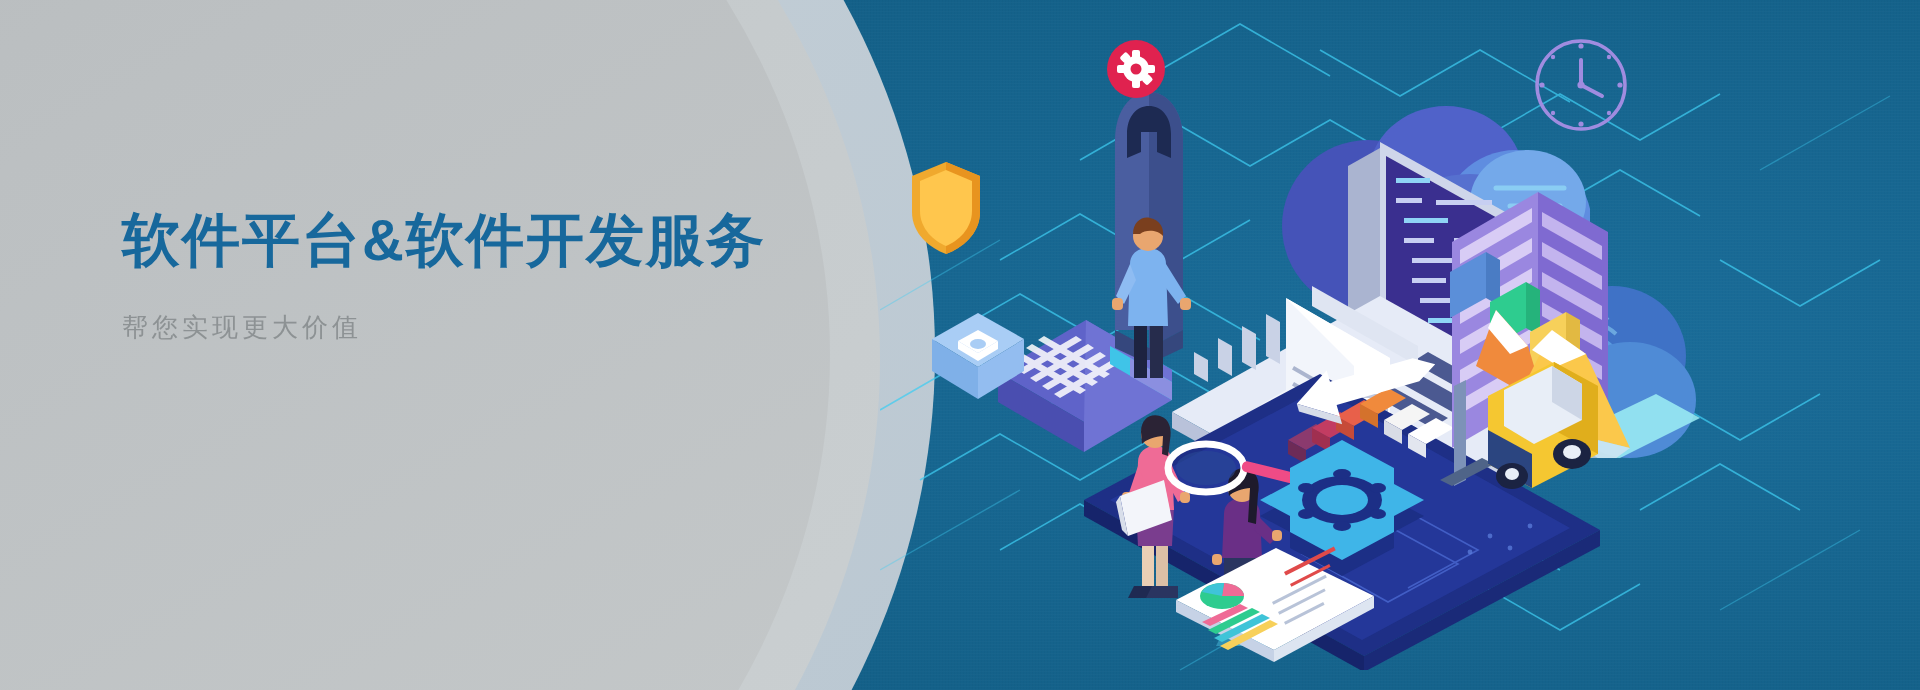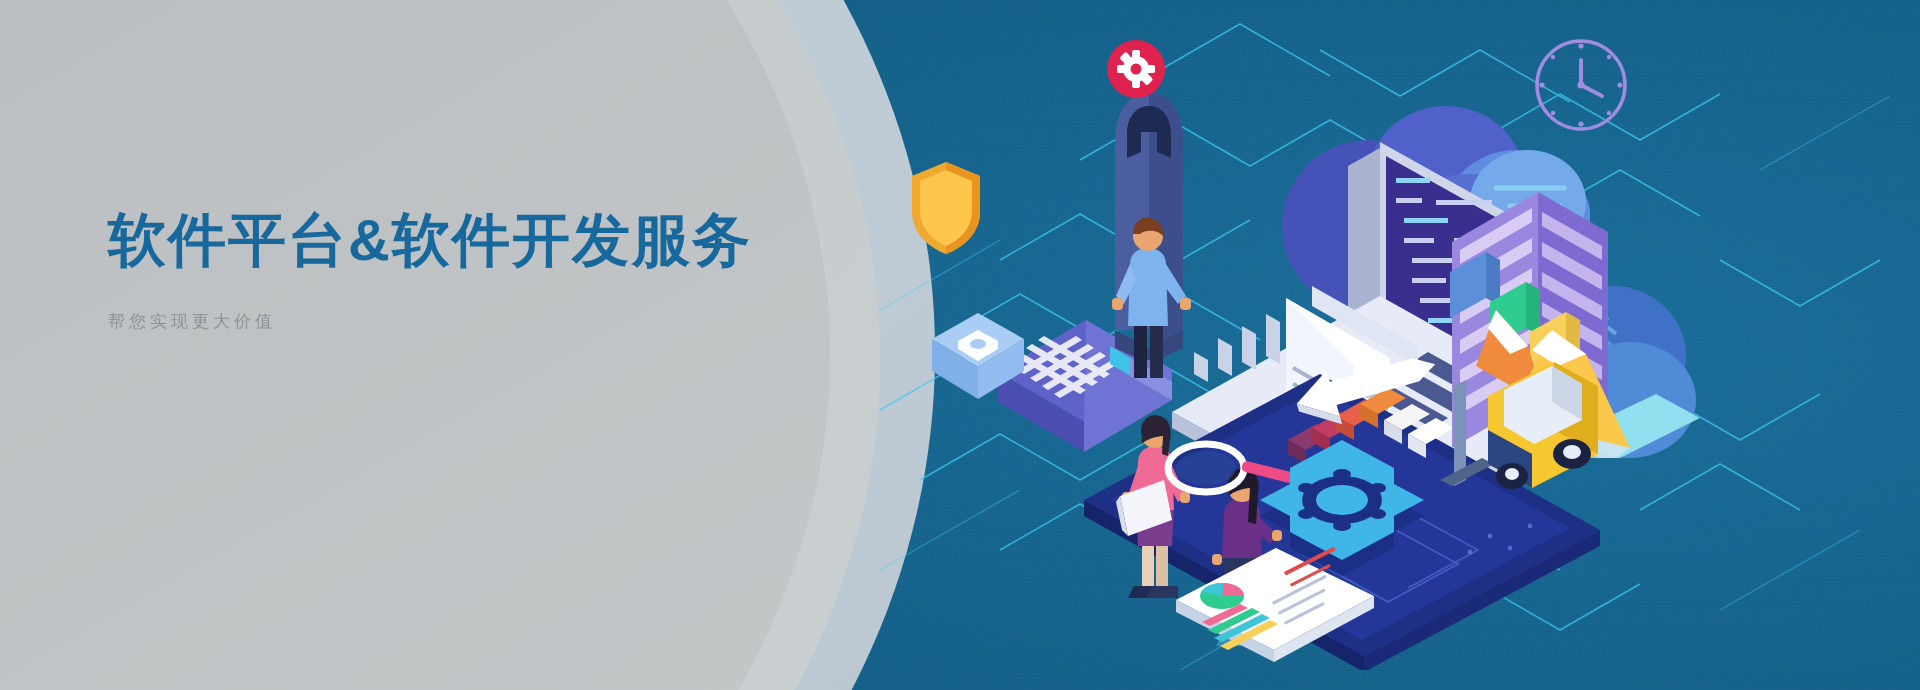--- a/index.html
+++ b/index.html
@@ -25,7 +25,7 @@
   .curve-light{left:-960px;top:-470px;width:1895px;height:1645px;
     background:linear-gradient(140deg,#cdd6dc 0%,#c3ced6 45%,#b8c6d1 100%);}
   
-  .copy{position:absolute;left:108px;top:206px;width:760px;}
+  .copy{position:absolute;left:122px;top:206px;width:760px;}
   .title{font-size:58px;line-height:1.18;font-weight:700;color:#17689c;
     letter-spacing:2px;white-space:nowrap;}
   .subtitle{margin-top:36px;font-size:17px;color:#8d9294;letter-spacing:4px;font-weight:400;}

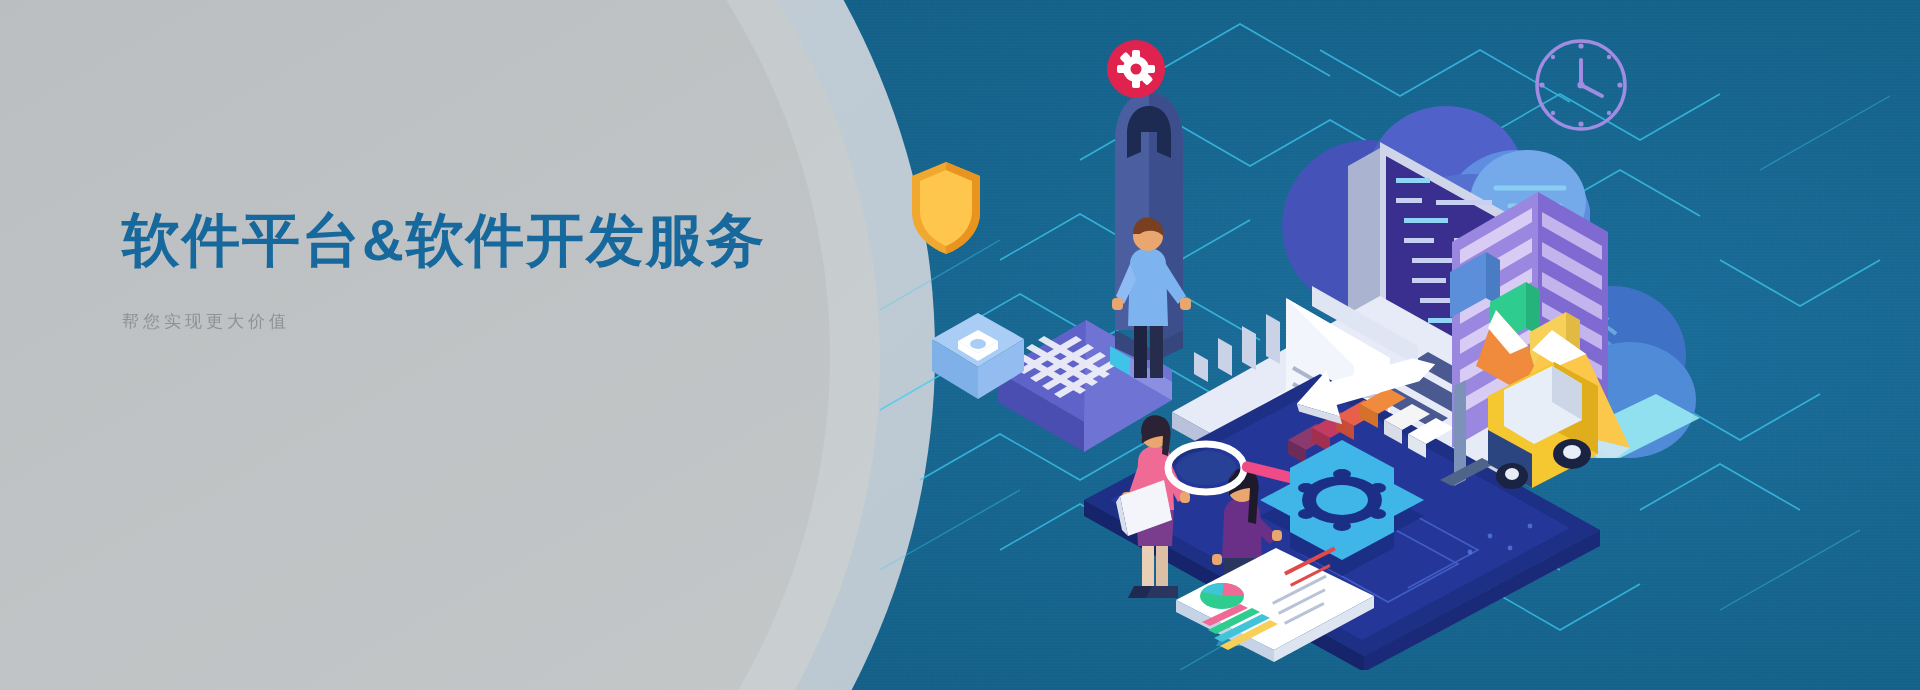--- a/index.html
+++ b/index.html
@@ -28,7 +28,7 @@
   .copy{position:absolute;left:122px;top:206px;width:760px;}
   .title{font-size:58px;line-height:1.18;font-weight:700;color:#17689c;
     letter-spacing:2px;white-space:nowrap;}
-  .subtitle{margin-top:36px;font-size:17px;color:#8d9294;letter-spacing:4px;font-weight:400;}
+  .subtitle{margin-top:36px;font-size:26px;color:#8d9294;letter-spacing:4px;font-weight:400;}
   
   .art{position:absolute;left:880px;top:10px;width:1040px;height:680px;}
   .art>*{position:absolute;}

